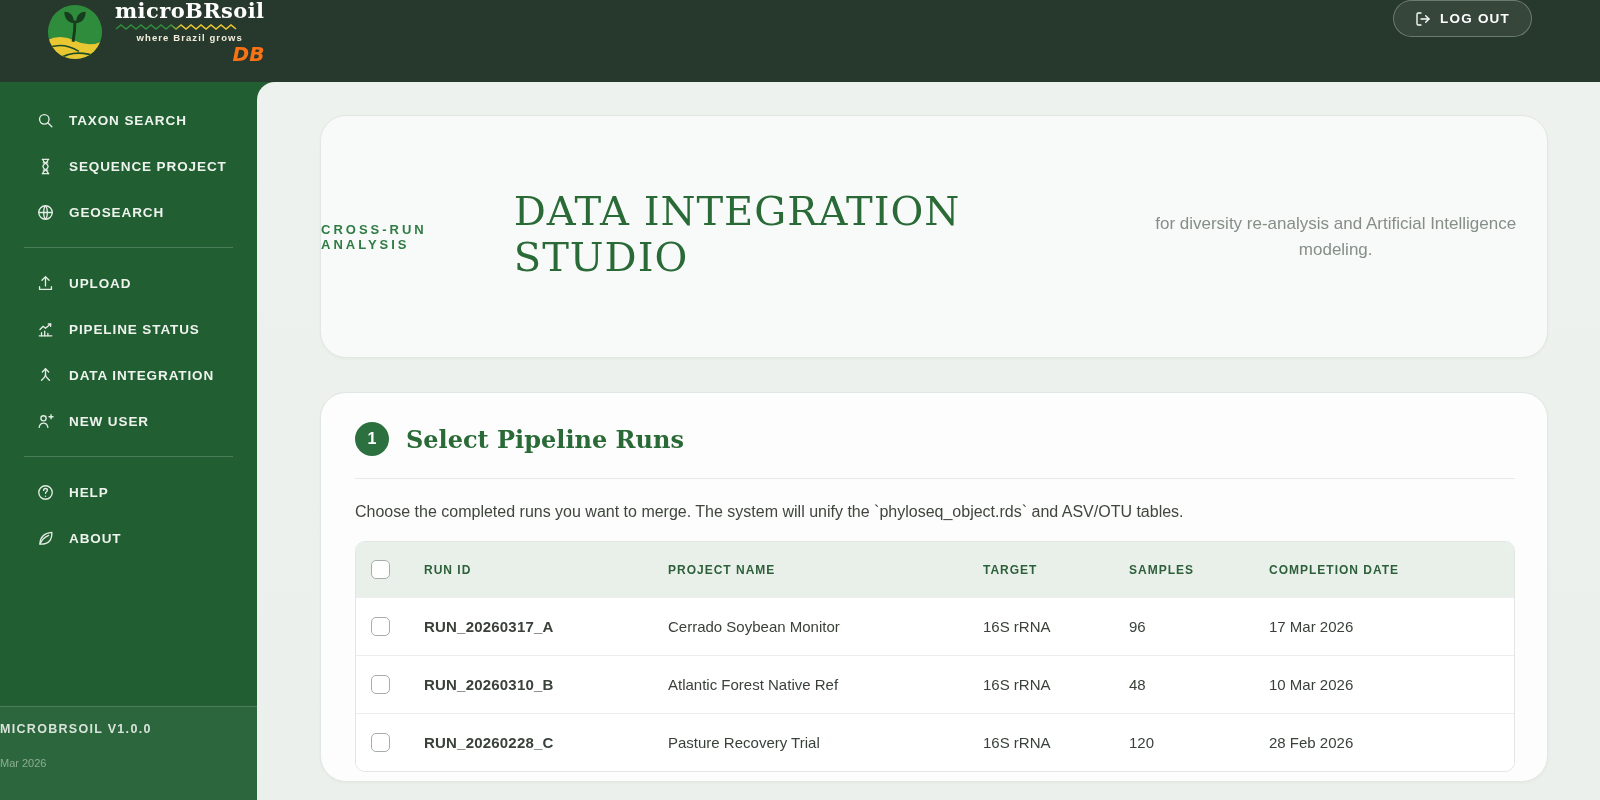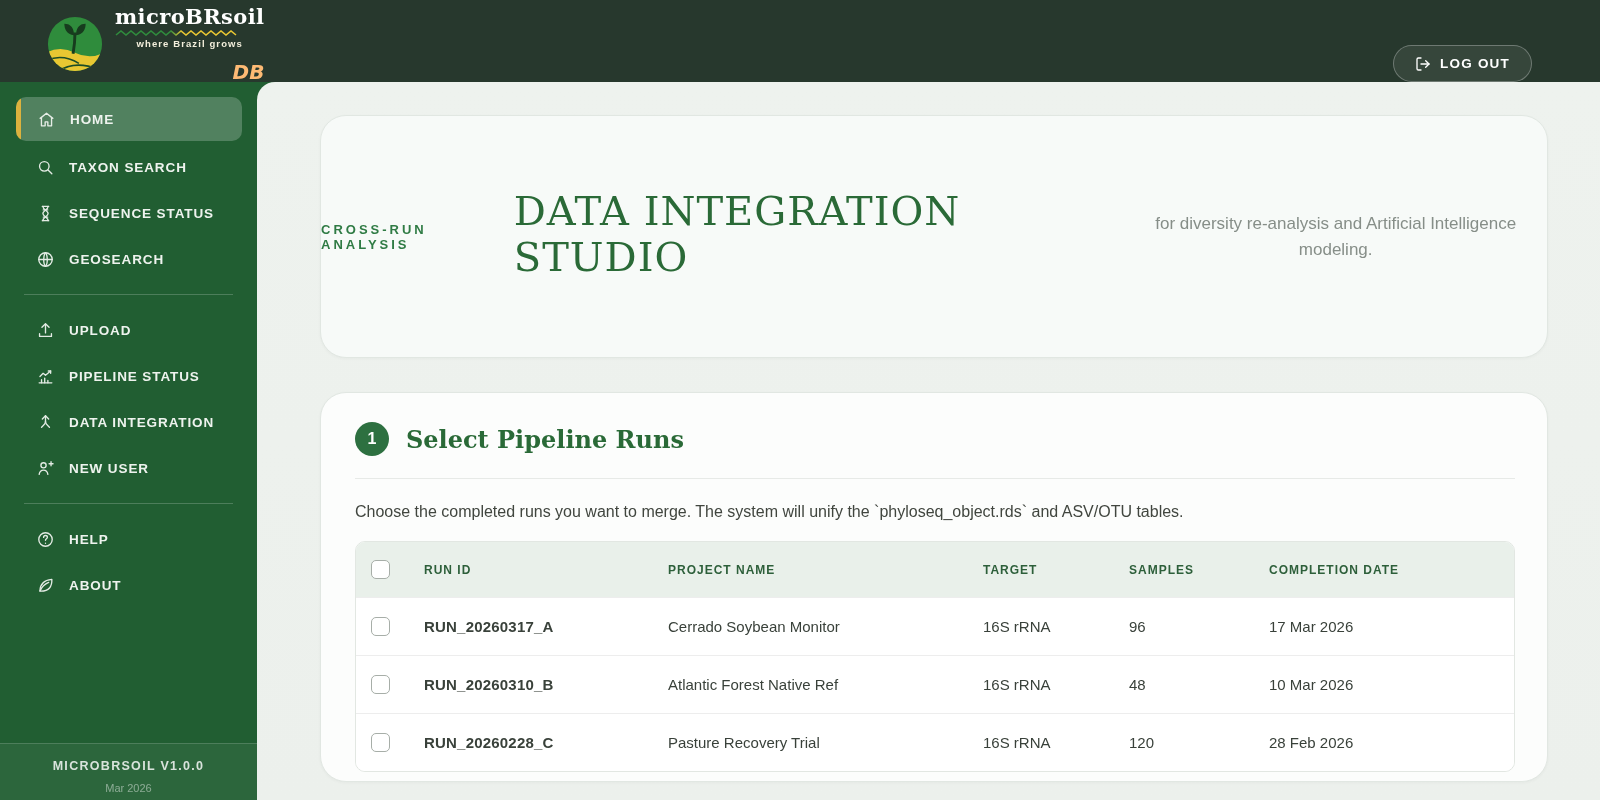--- a/index.html
+++ b/index.html
@@ -13,7 +13,7 @@
   body{font-family:"Liberation Sans",sans-serif;background:var(--sidebar)}
 
   
-  .topbar{height:82px;background:var(--topbar);display:flex;align-items:flex-end;
+  .topbar{height:82px;background:var(--topbar);display:flex;align-items:flex-start;
     justify-content:space-between;padding:0 68px 0 46px}
   .logo{display:flex;align-items:center;gap:11px}
   .logo-mark svg{width:58px;height:58px;display:block}

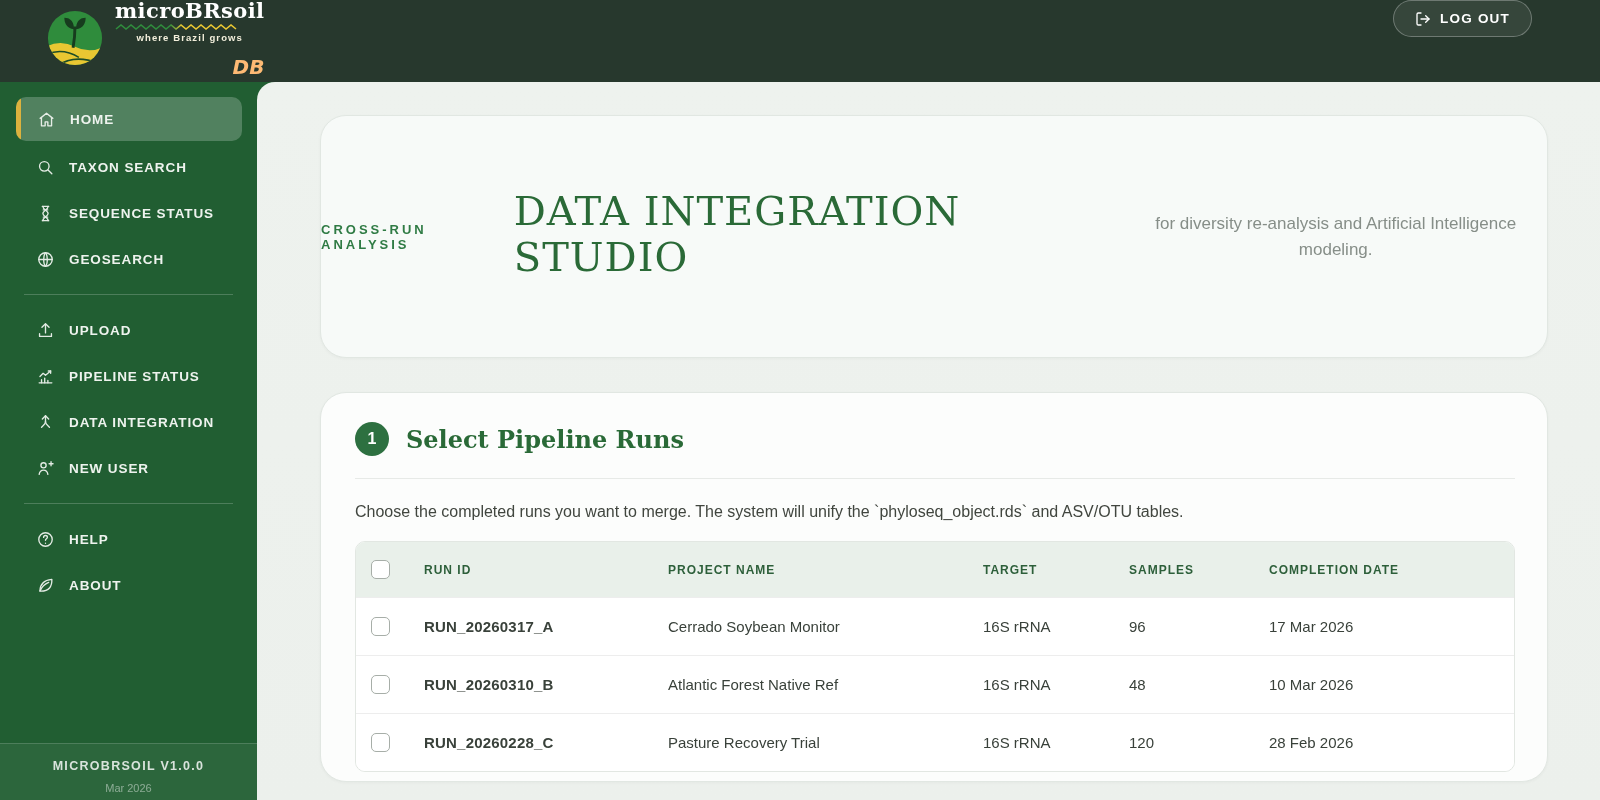--- a/index.html
+++ b/index.html
@@ -22,7 +22,7 @@
   .logo-zig{margin:3px 0 3px;display:block}
   .logo-tag{font-size:9.5px;font-weight:700;color:#f3efdc;letter-spacing:1.1px;text-align:center}
   .logo-db{align-self:flex-end;font-family:"DejaVu Sans",sans-serif;font-style:italic;
-    font-weight:700;font-size:20px;color:#fdba74;margin-top:14px}
+    font-weight:700;font-size:20px;color:#f97316;margin-top:1px}
   .logout-btn{display:flex;align-items:center;gap:9px;height:37px;padding:0 21px;
     border-radius:19px;border:1px solid rgba(255,255,255,.28);background:rgba(255,255,255,.07);
     color:#fff;font-size:13.5px;font-weight:700;letter-spacing:1.2px;cursor:pointer;

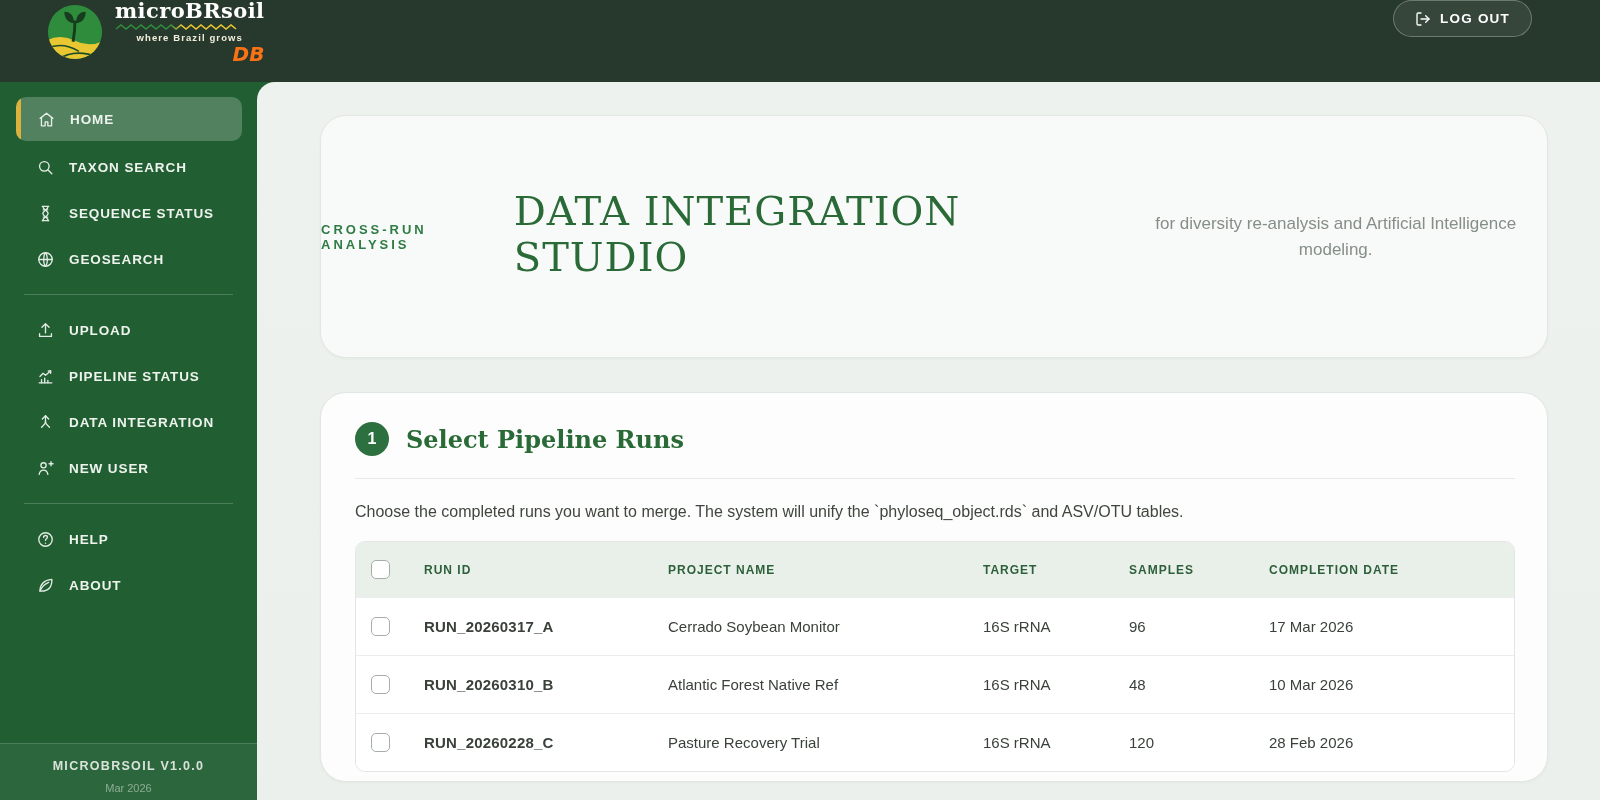--- a/index.html
+++ b/index.html
@@ -137,15 +137,6 @@
 
   <aside class="sidebar">
     <nav id="sidebar-nav">
-        <div class="nav-item active">
-          <span style="display: inline-flex;">
-            <svg fill="none" stroke="currentColor" stroke-width="1.7" stroke-linecap="round" stroke-linejoin="round" viewBox="0 0 24 24">
-              <path d="M4 10.6 12 4l8 6.6"></path>
-              <path d="M5.6 9.6V20h4.7v-5h3.4v5h4.7V9.6"></path>
-            </svg>
-          </span>
-          <span>HOME</span>
-        </div>
         <div class="nav-item">
           <span style="display: inline-flex;">
             <svg fill="none" stroke="currentColor" stroke-width="1.7" stroke-linecap="round" stroke-linejoin="round" viewBox="0 0 24 24">

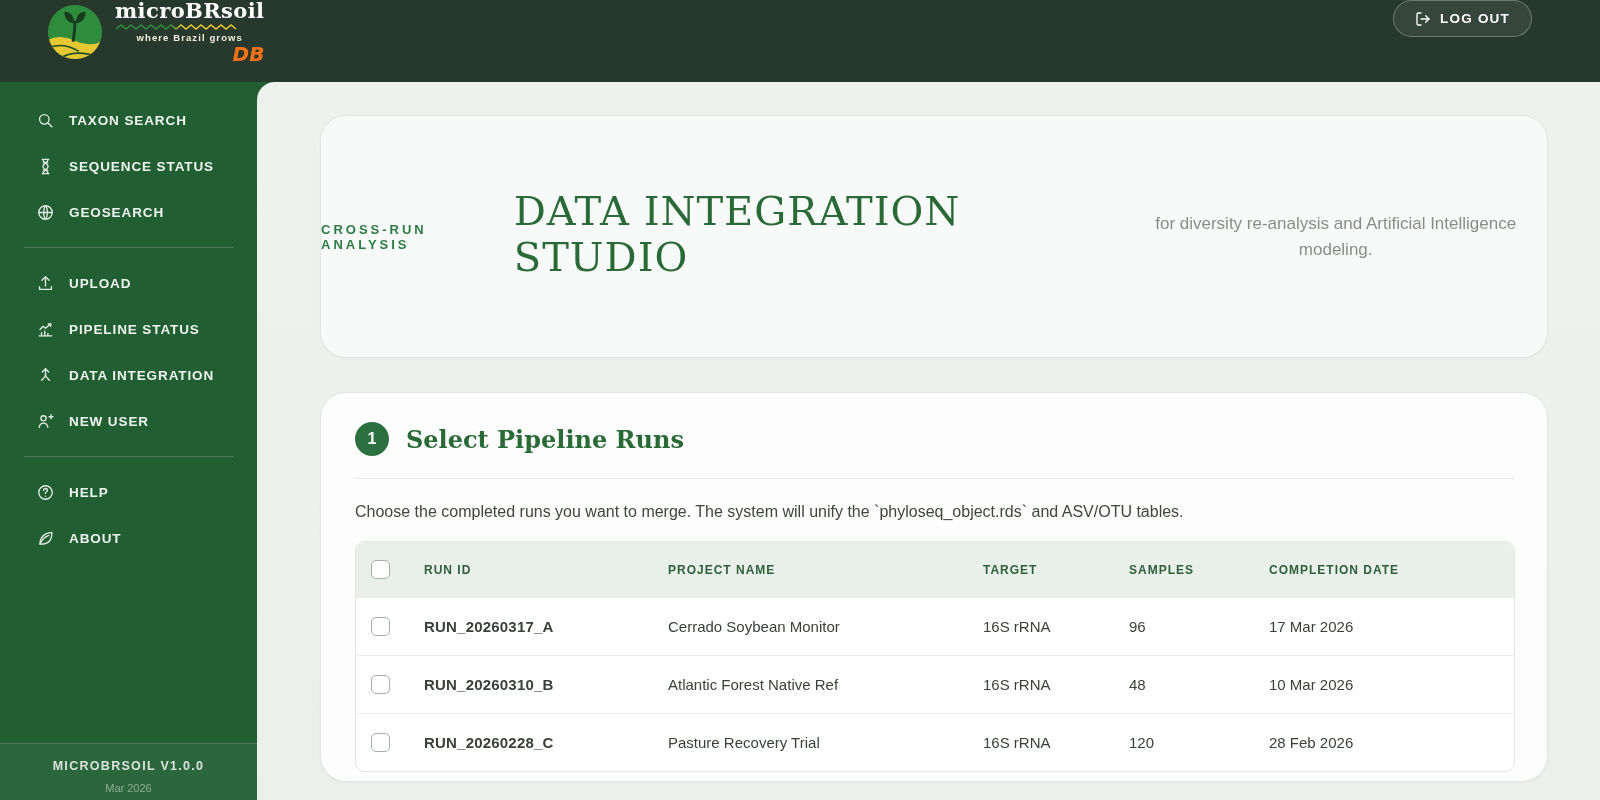--- a/index.html
+++ b/index.html
@@ -155,7 +155,7 @@
               <path d="M9.2 7.5h5.6M9.2 16.5h5.6"></path>
             </svg>
           </span>
-          <span>SEQUENCE STATUS</span>
+          <span>SEQUENCE PROJECT</span>
         </div>
         <div class="nav-item">
           <span style="display: inline-flex;">

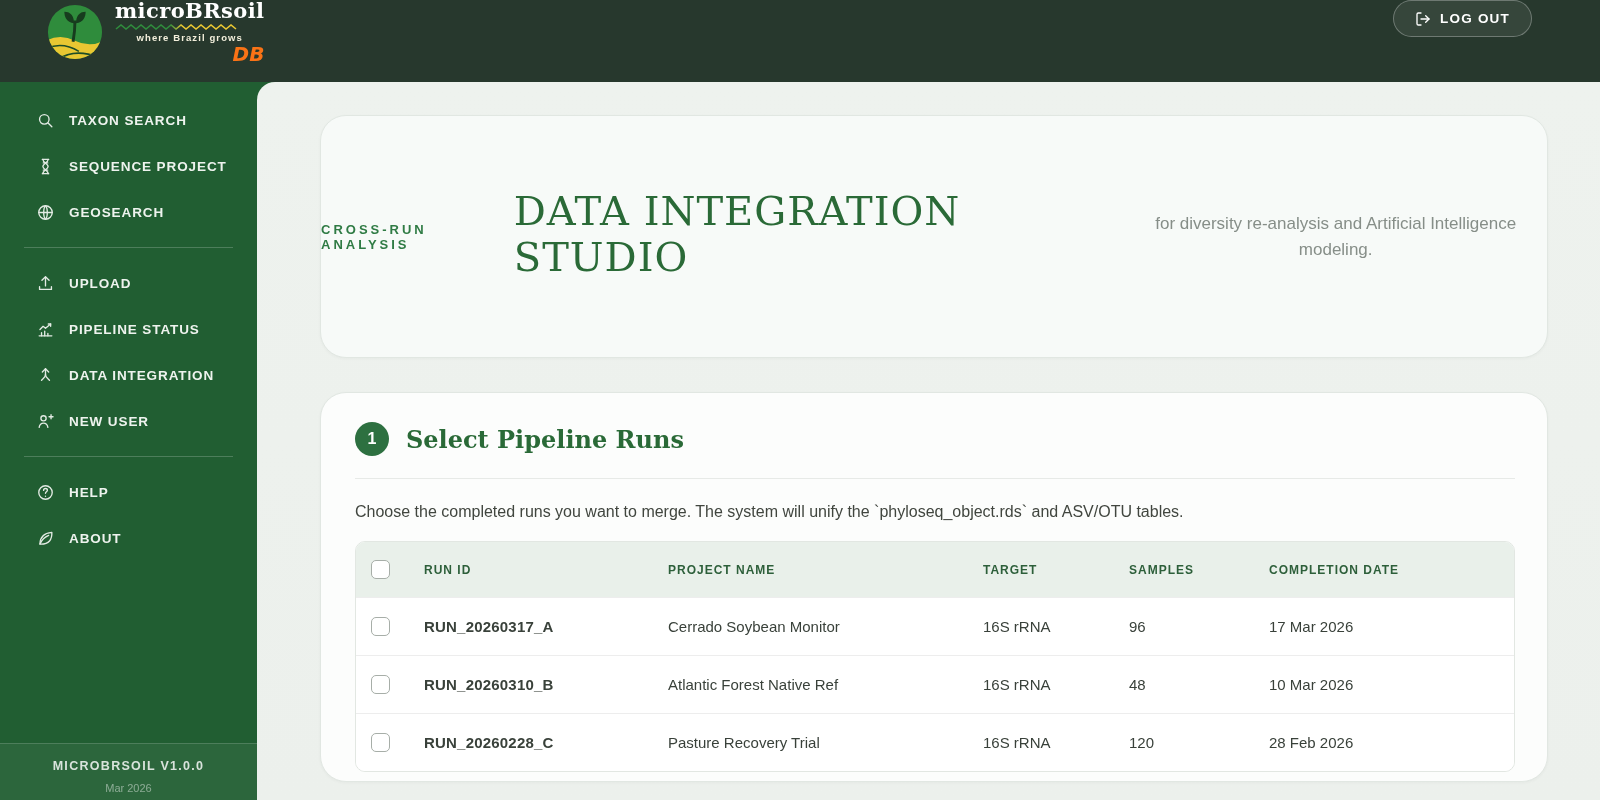--- a/index.html
+++ b/index.html
@@ -44,8 +44,8 @@
   .nav-item.active::before{content:"";position:absolute;left:0;top:0;bottom:0;width:5px;
     background:var(--accent-yellow);border-radius:10px 0 0 10px}
   .nav-divider{height:1px;background:rgba(255,255,255,.2);margin:12px 24px}
-  .sidebar-footer{position:absolute;left:0;right:0;bottom:0;text-align:center;
-    border-top:1px solid rgba(255,255,255,.16);background:rgba(255,255,255,.05);padding:15px 0 6px}
+  .sidebar-footer{position:absolute;left:0;right:0;bottom:0;text-align:left;
+    border-top:1px solid rgba(255,255,255,.16);background:rgba(255,255,255,.05);padding:15px 0 31px}
   .footer-version{color:rgba(255,255,255,.82);font-weight:700;font-size:12.5px;letter-spacing:1.3px}
   .footer-date{color:rgba(255,255,255,.45);font-size:11px;margin-top:9px}
 

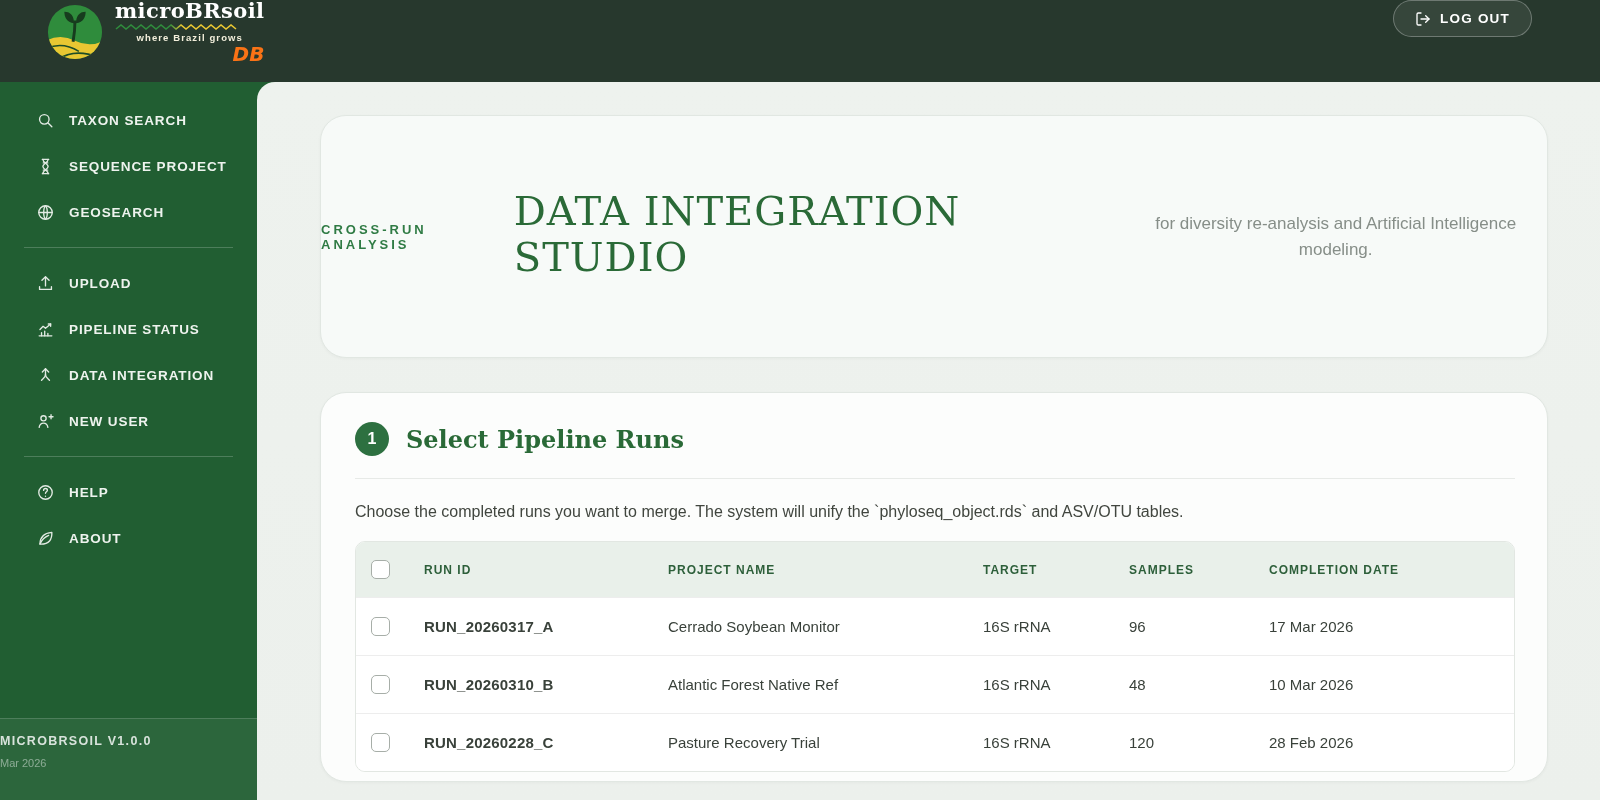--- a/index.html
+++ b/index.html
@@ -47,7 +47,7 @@
   .sidebar-footer{position:absolute;left:0;right:0;bottom:0;text-align:left;
     border-top:1px solid rgba(255,255,255,.16);background:rgba(255,255,255,.05);padding:15px 0 31px}
   .footer-version{color:rgba(255,255,255,.82);font-weight:700;font-size:12.5px;letter-spacing:1.3px}
-  .footer-date{color:rgba(255,255,255,.45);font-size:11px;margin-top:9px}
+  .footer-date{color:rgba(255,255,255,.45);font-size:11px;margin-top:21px}
 
   
   .hero-card{height:243px;background:var(--card-bg);border:1px solid var(--card-border);

